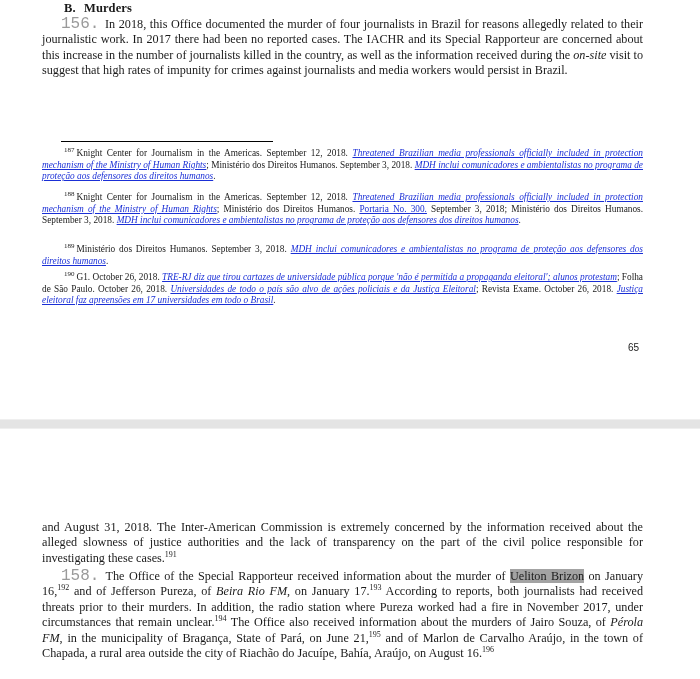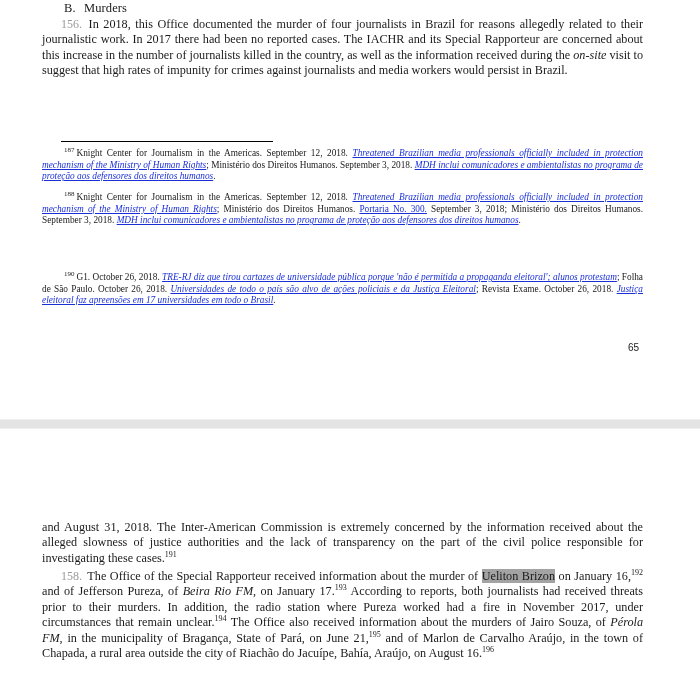--- a/index.html
+++ b/index.html
@@ -21,7 +21,7 @@
     .text { position: absolute; left: 42px; width: 601px; }
     .heading {
       position: absolute; left: 64px; top: 1px;
-      font-weight: normal; font-size: 12.5px; letter-spacing: 0.1px;
+      font-weight: bold; font-size: 12.5px; letter-spacing: 0.1px;
     }
     .heading .letter { display: inline-block; width: 20px; }
     p.para {

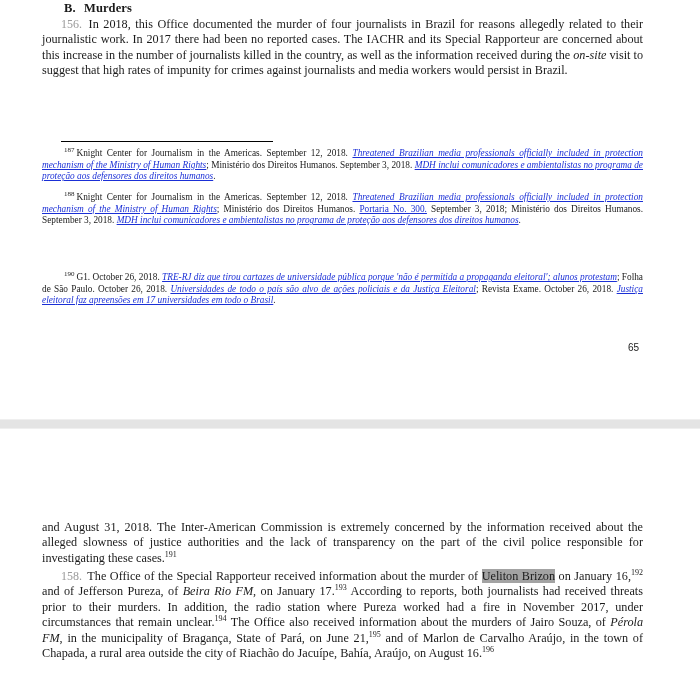--- a/index.html
+++ b/index.html
@@ -27,7 +27,7 @@
     p.para {
       margin: 0; font-size: 12.2px; line-height: 15.4px; text-align: justify;
     }
-    .pnum { color: #9a9a9a; font-size: 12px; margin-left: 19px; margin-right: 2px; }
+    .pnum { color: #9a9a9a; font-size: 16px; margin-left: 19px; margin-right: 2px; font-family: Liberation Mono, monospace; }
     sup { font-size: 8px; line-height: 0; vertical-align: super; }
 
     .fn-rule {

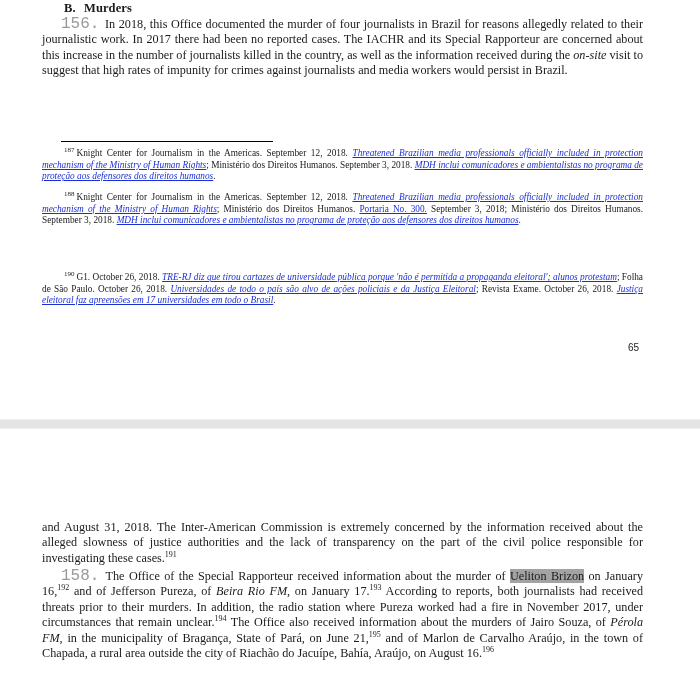--- a/index.html
+++ b/index.html
@@ -66,6 +66,9 @@
     <p><span class="fnum">188</span><span>Knight Center for Journalism in the Americas. September 12, 2018. </span><a>Threatened Brazilian media professionals officially included in protection mechanism of the Ministry of Human Rights</a><span>; Ministério dos Direitos Humanos. </span><a class="plain">Portaria No. 300.</a><span> September 3, 2018; Ministério dos Direitos Humanos. September 3, 2018. </span><a>MDH inclui comunicadores e ambientalistas no programa de proteção aos defensores dos direitos humanos</a><span>.</span></p>
   </div>
 
+  <div class="fn" style="top:244px;">
+    <p><span class="fnum">189</span><span>Ministério dos Direitos Humanos. September 3, 2018. </span><a>MDH inclui comunicadores e ambientalistas no programa de proteção aos defensores dos direitos humanos</a><span>.</span></p>
+  </div>
 
   <div class="fn" style="top:272px;">
     <p><span class="fnum">190</span><span>G1. October 26, 2018. </span><a>TRE-RJ diz que tirou cartazes de universidade pública porque 'não é permitida a propaganda eleitoral'; alunos protestam</a><span>; Folha de São Paulo. October 26, 2018. </span><a>Universidades de todo o país são alvo de ações policiais e da Justiça Eleitoral</a><span>; Revista Exame. October 26, 2018. </span><a>Justiça eleitoral faz apreensões em 17 universidades em todo o Brasil</a><span>.</span></p>

